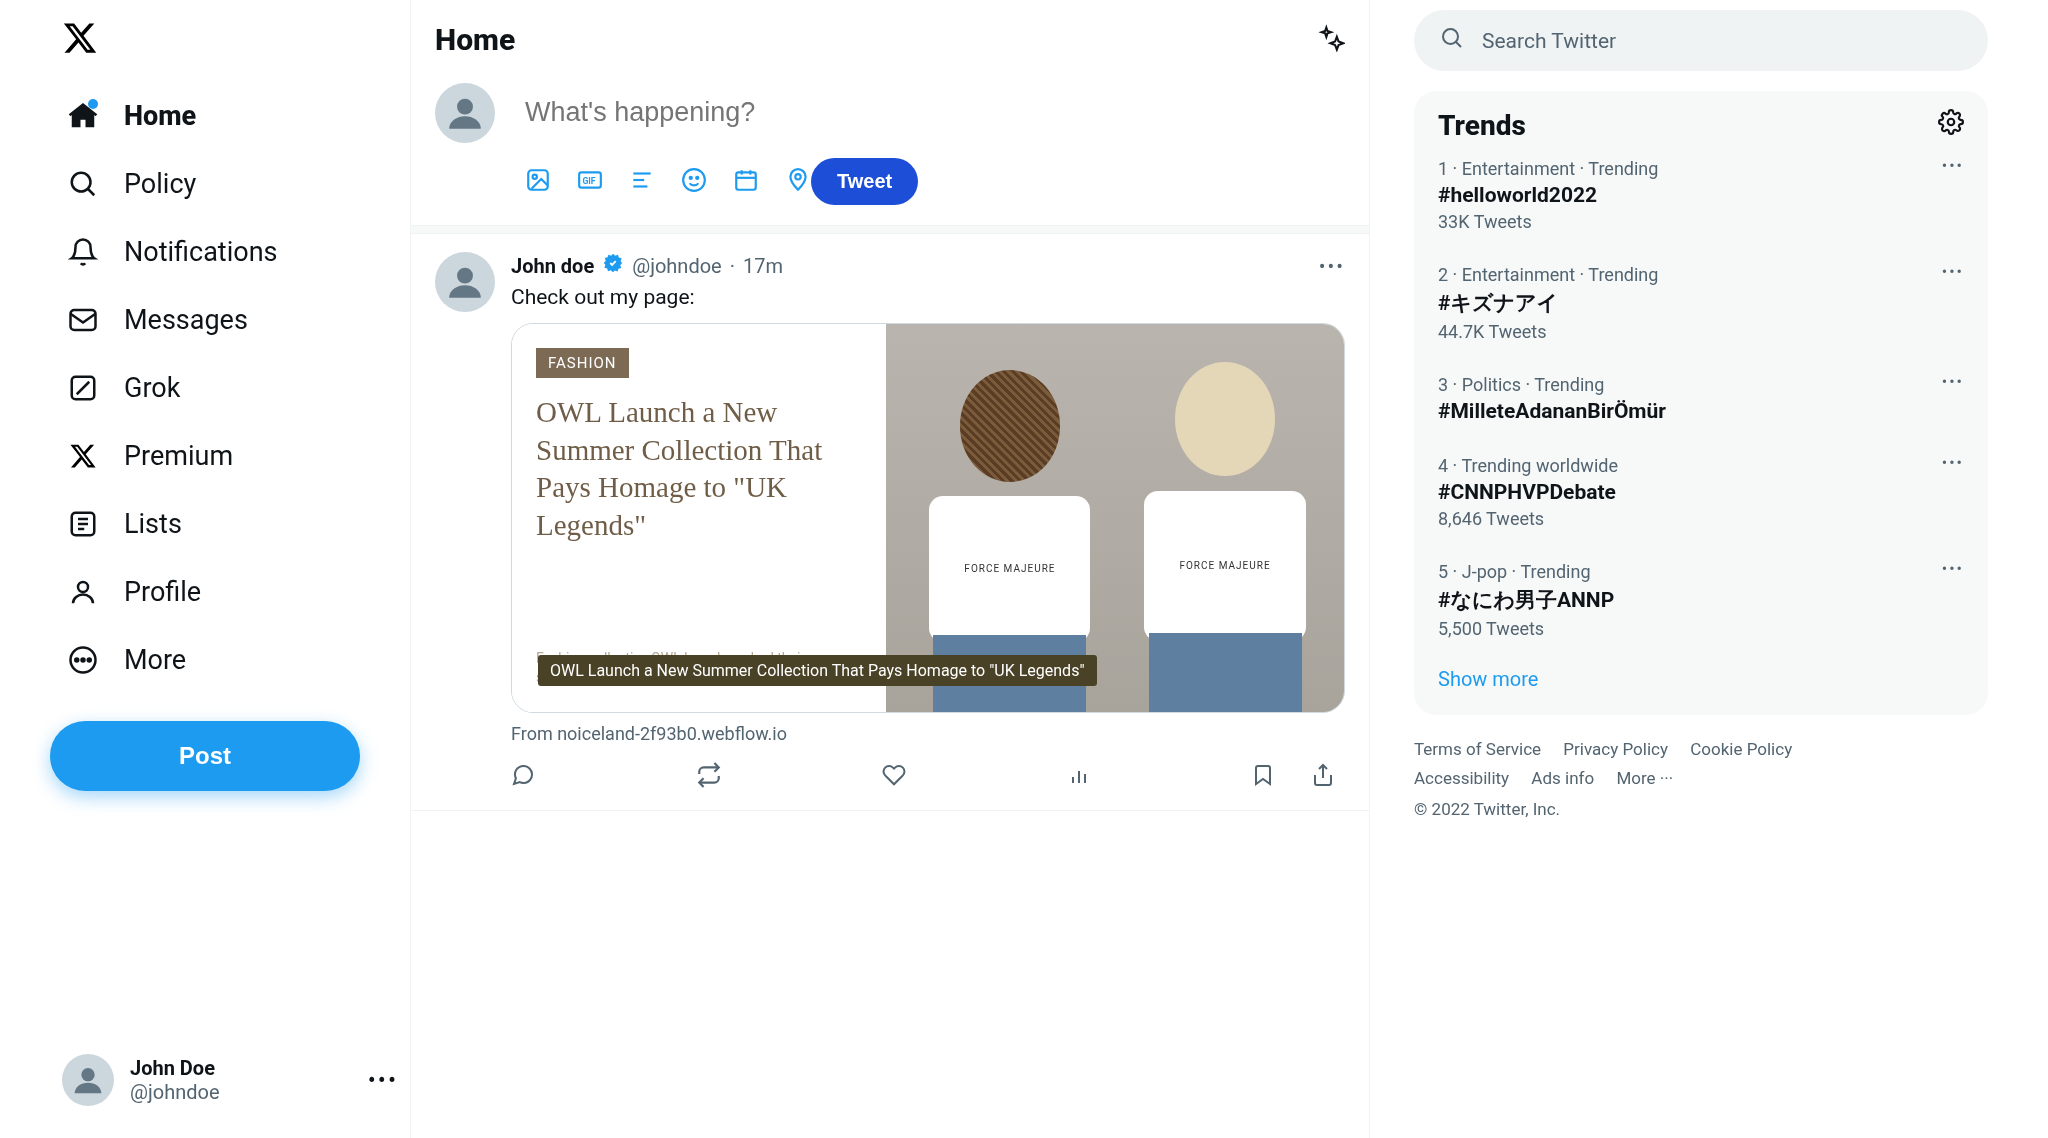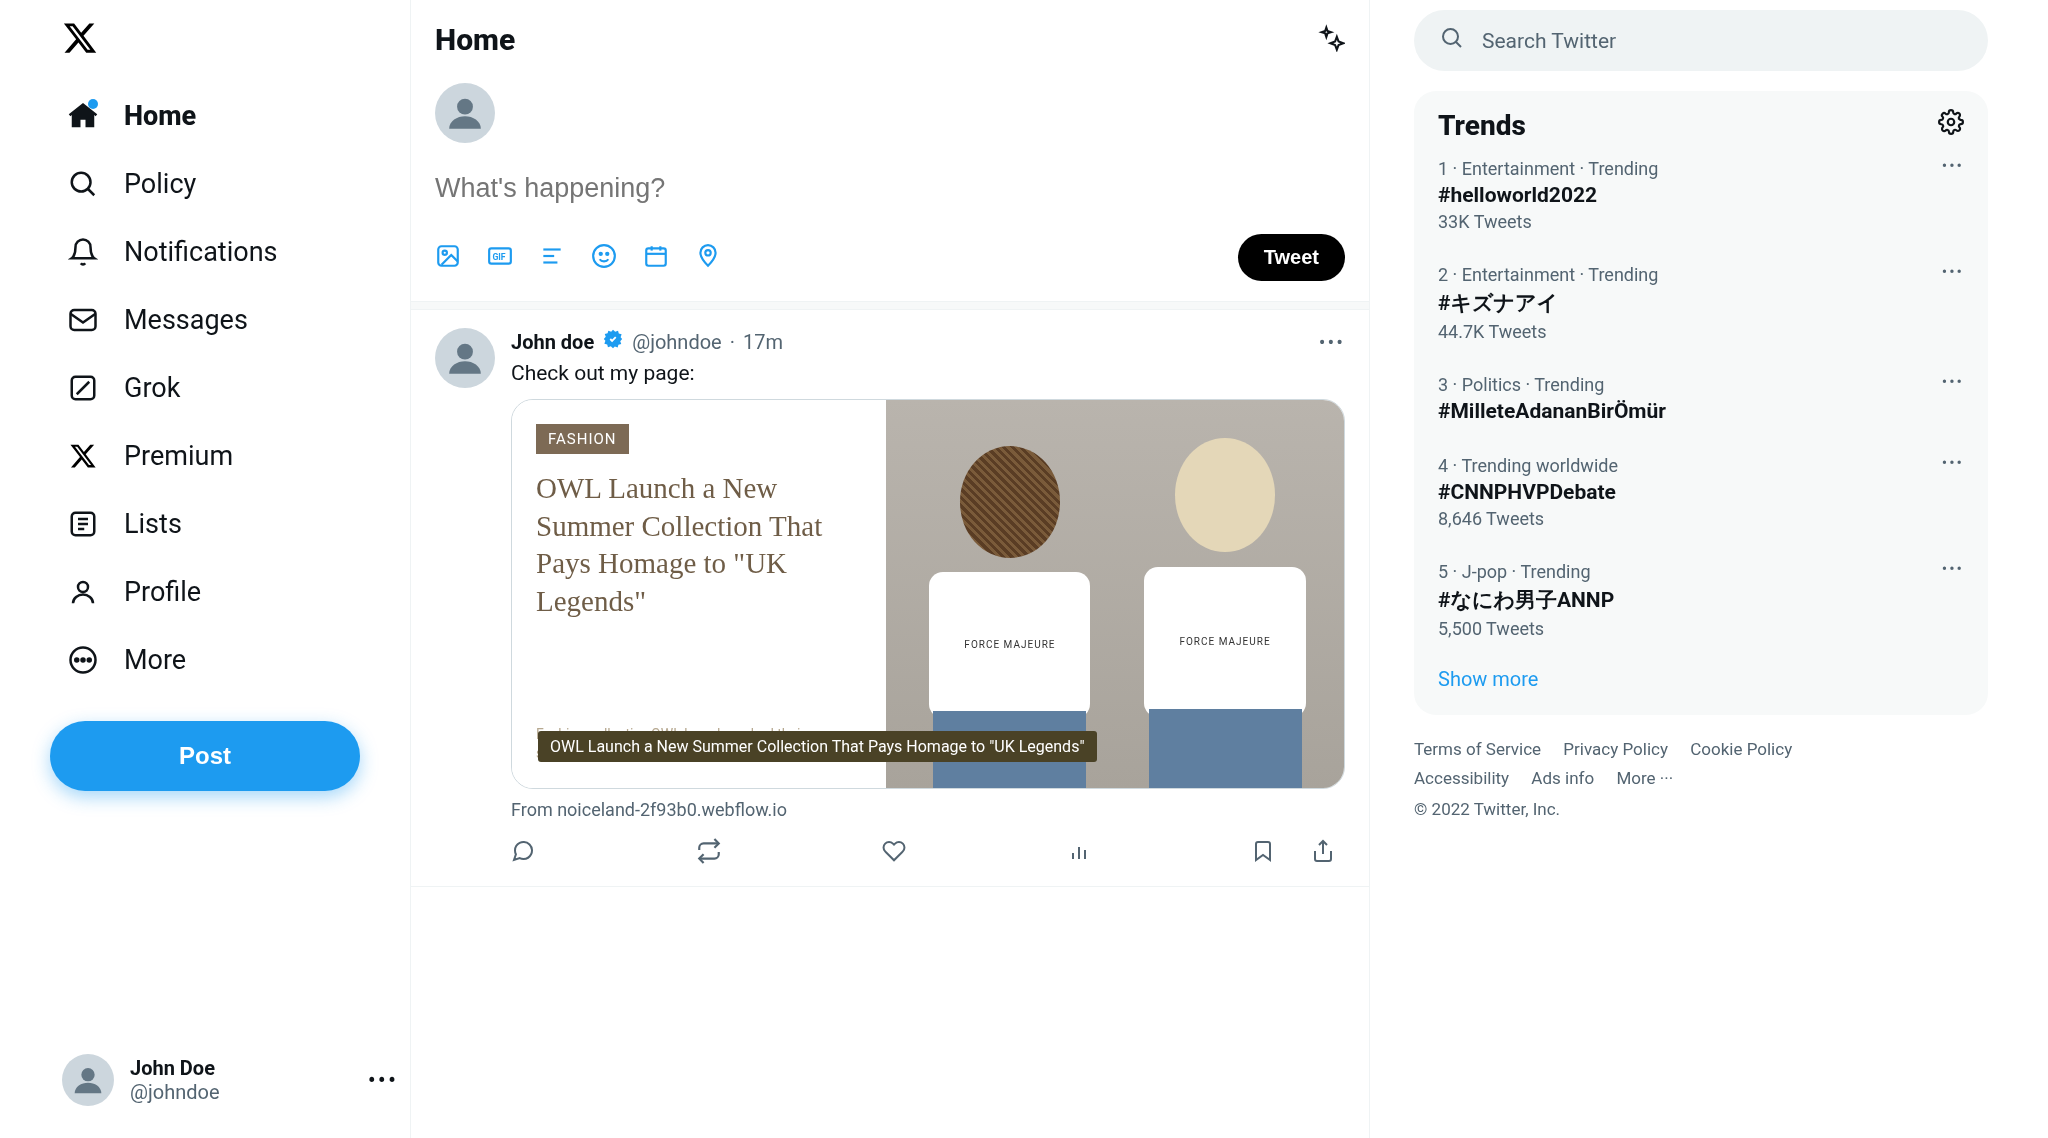--- a/index.html
+++ b/index.html
@@ -79,9 +79,8 @@
   }
   .main-header h1 { font-size:30px; font-weight:800; }
   .composer {
-    display:flex; gap:16px; padding: 16px 24px 20px 24px;
+    display:flex; gap:30px; padding: 16px 24px 20px 24px;
     border-bottom: 1px solid #eff3f4;
-    flex-direction: column;
   }
   .avatar-md { width:60px;height:60px;background:#ccd6dd;border-radius:50%;display:flex;align-items:center;justify-content:center;}
   .composer-body { flex:1; display:flex; flex-direction:column; }

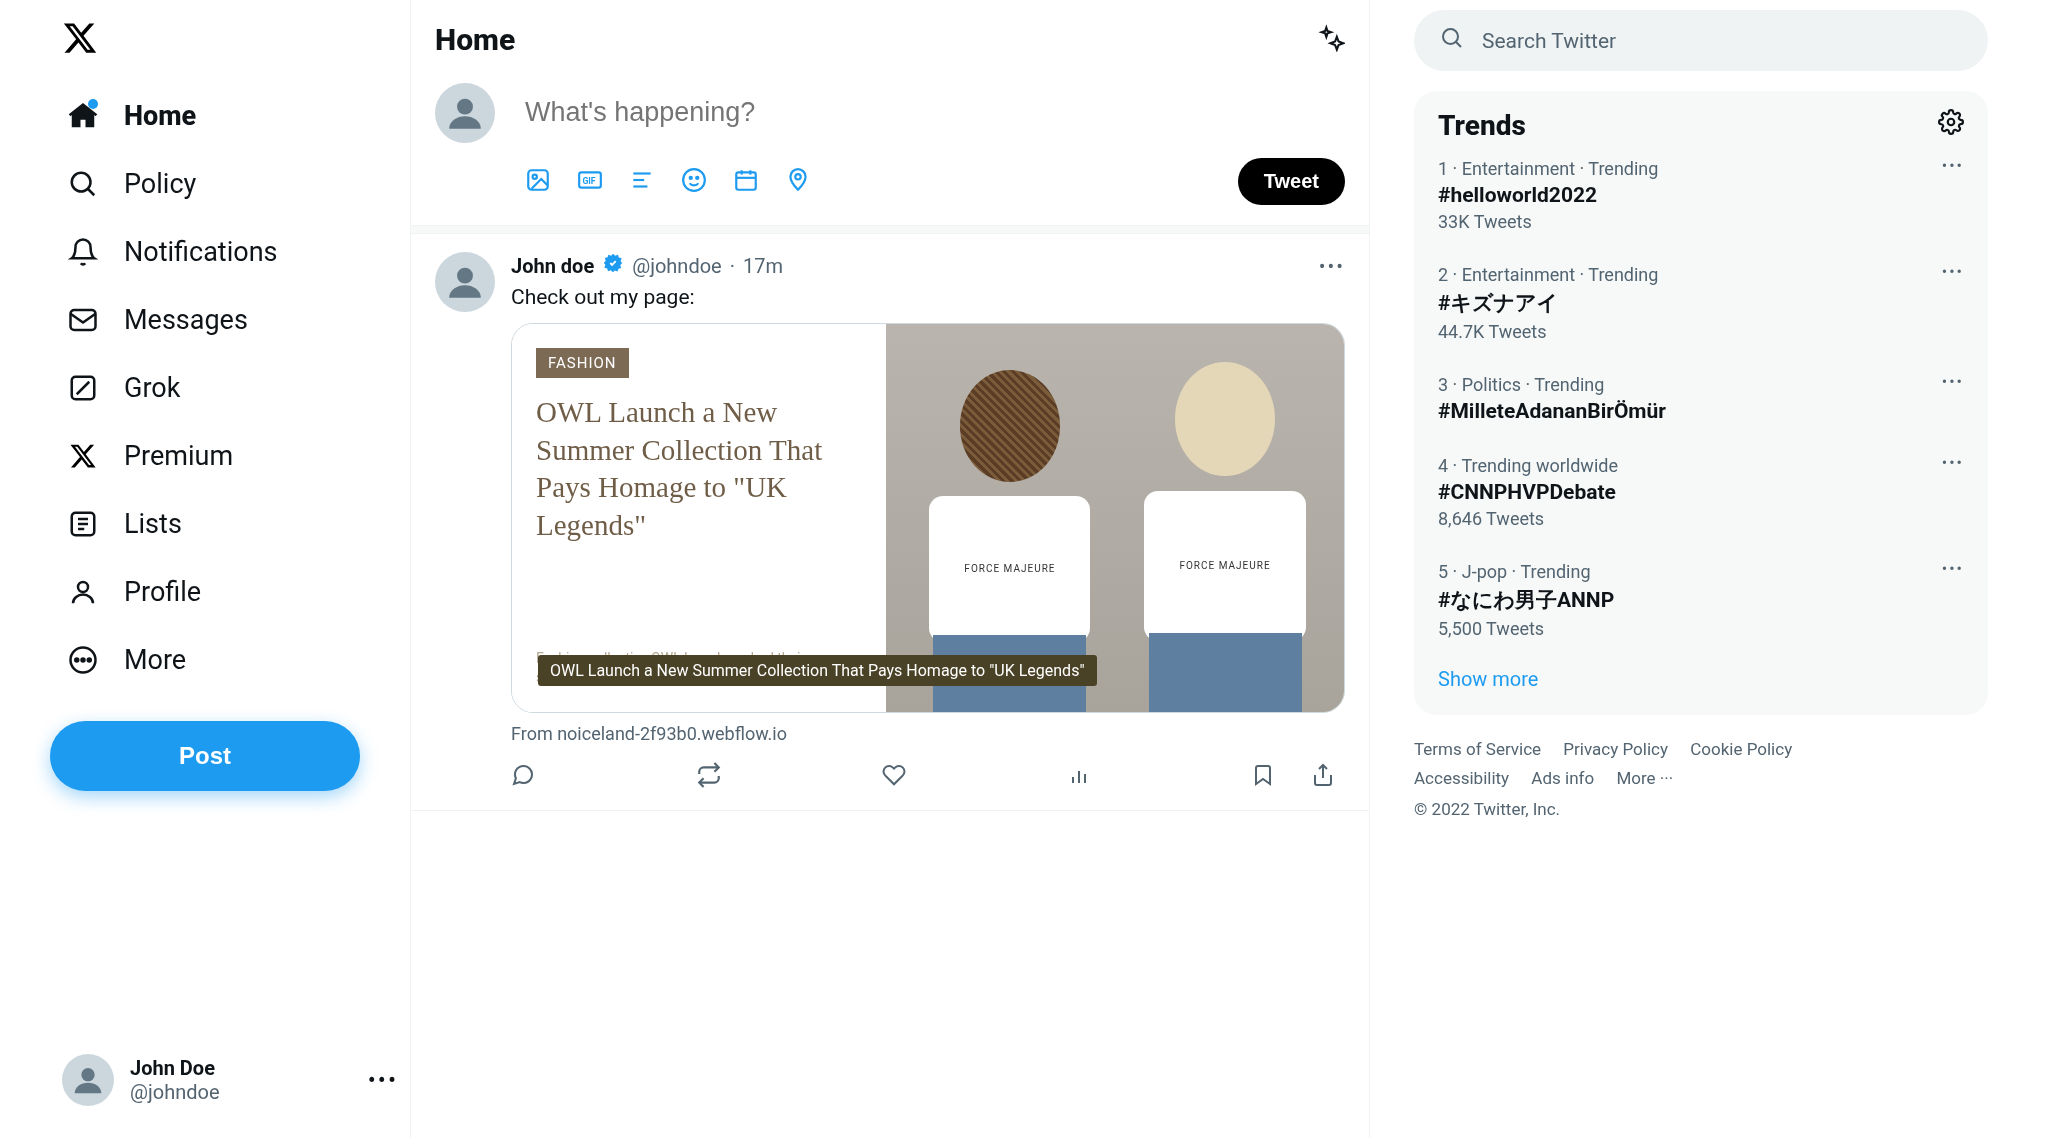--- a/index.html
+++ b/index.html
@@ -88,7 +88,7 @@
     border:none; outline:none; font-size:27px; color:#536471;
     padding: 14px 0 30px 0;
   }
-  .composer-row { display:flex; align-items:center; justify-content:space-between; }
+  .composer-row { display:flex; align-items:center; }
   .composer-icons { display:flex; gap:26px; align-items:center; color:#1d9bf0; }
   .tweet-btn {
     background:#000000; color:#fff; border:none;

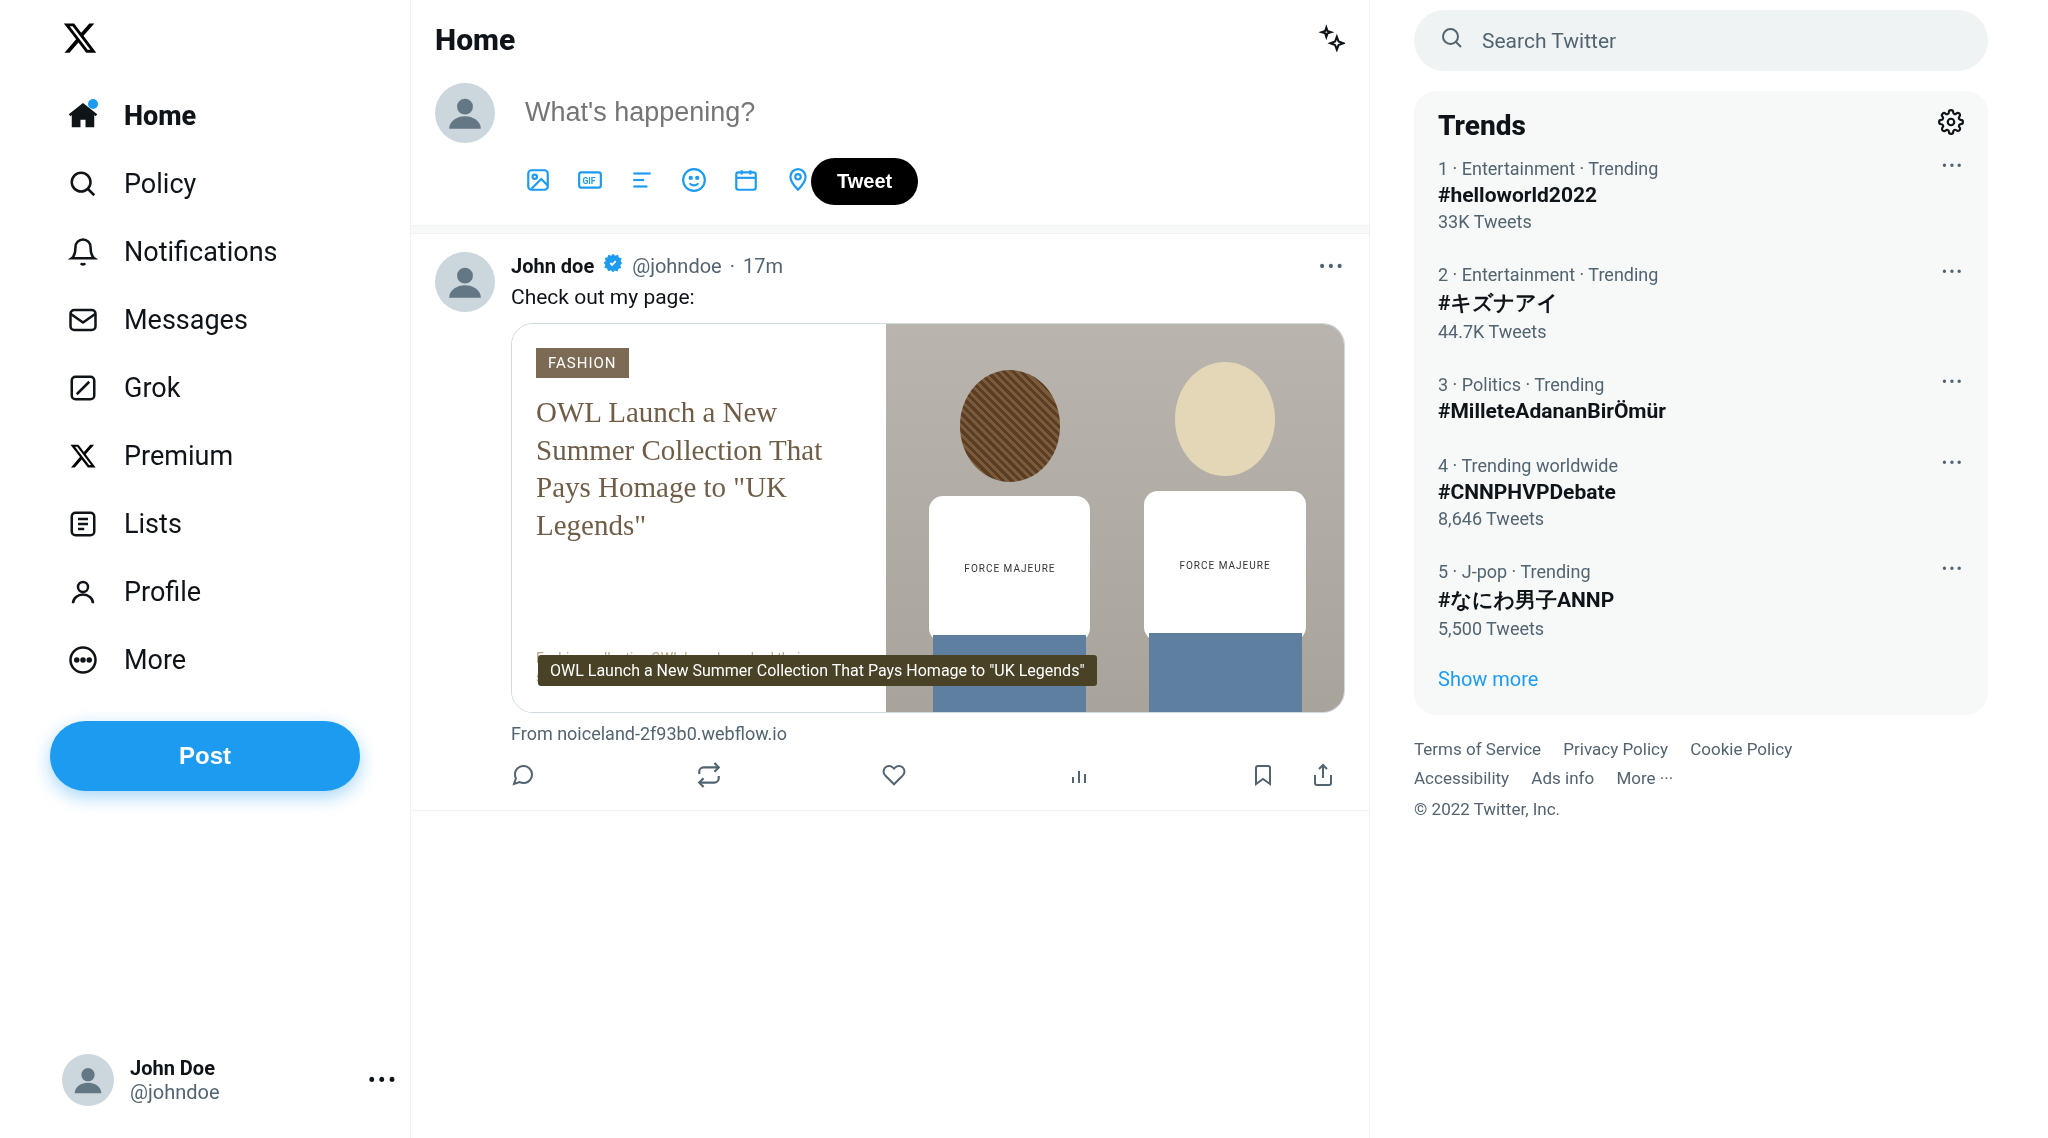--- a/index.html
+++ b/index.html
@@ -91,7 +91,7 @@
   .composer-row { display:flex; align-items:center; }
   .composer-icons { display:flex; gap:26px; align-items:center; color:#1d9bf0; }
   .tweet-btn {
-    background:#000000; color:#fff; border:none;
+    background:#1d4ed8; color:#fff; border:none;
     padding: 12px 26px; border-radius:9999px;
     font-size:20px; font-weight:700;
   }

